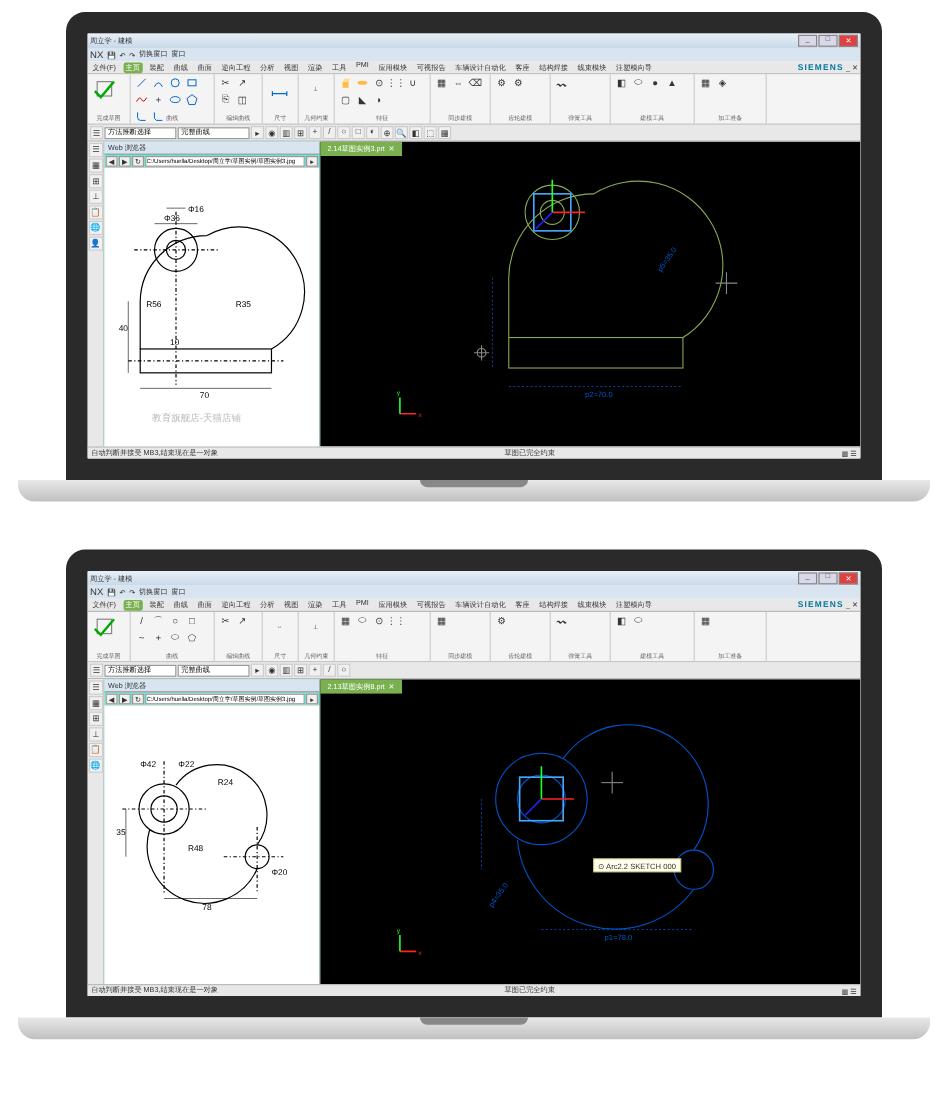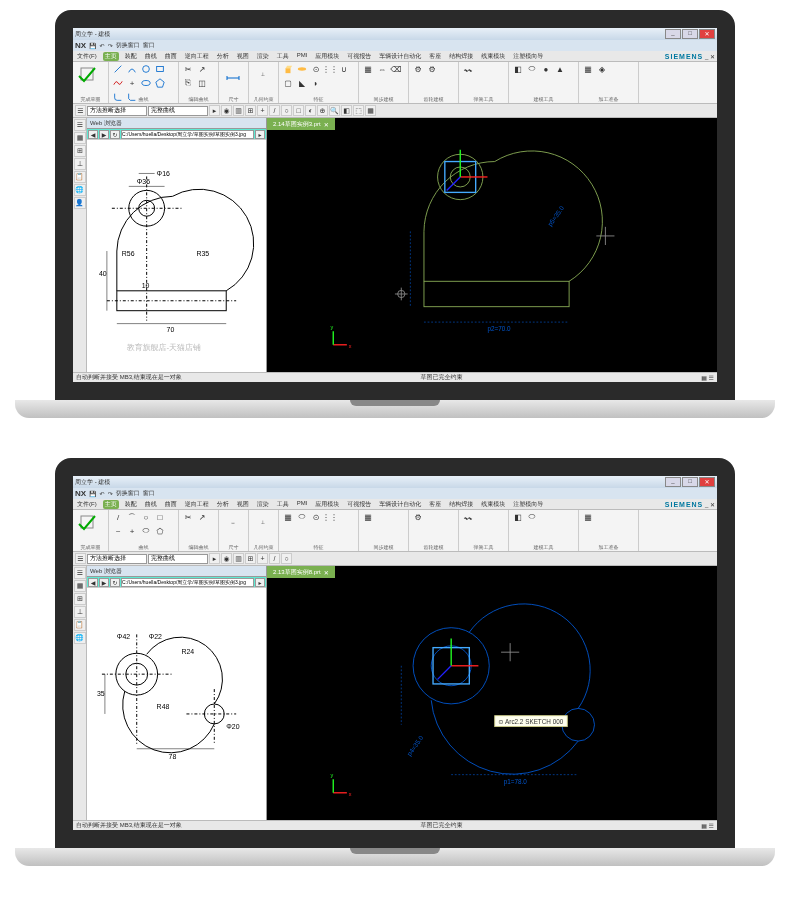--- a/index.html
+++ b/index.html
@@ -14,7 +14,7 @@
 .winbtn{width:16px;height:10px;background:#d8d8e8;border:1px solid #888;font-size:6px;text-align:center}
 .winbtn.close{background:#e04040;color:#fff}
 .quickbar{height:11px;background:#d8e4f0;display:flex;align-items:center;padding:0 2px;gap:3px;font-size:6px}
-.nx-logo{font-weight:bold;font-size:8px;color:#333}
+.nx-logo{font-weight:normal;font-size:8px;color:#333}
 .menubar{height:11px;background:#e8e8e8;display:flex;align-items:center;padding:0 2px;gap:4px;font-size:6px;border-bottom:1px solid #bbb;justify-content:space-between}
 .menu-left{display:flex;gap:4px}
 .menu-item{padding:0 2px;cursor:pointer}

